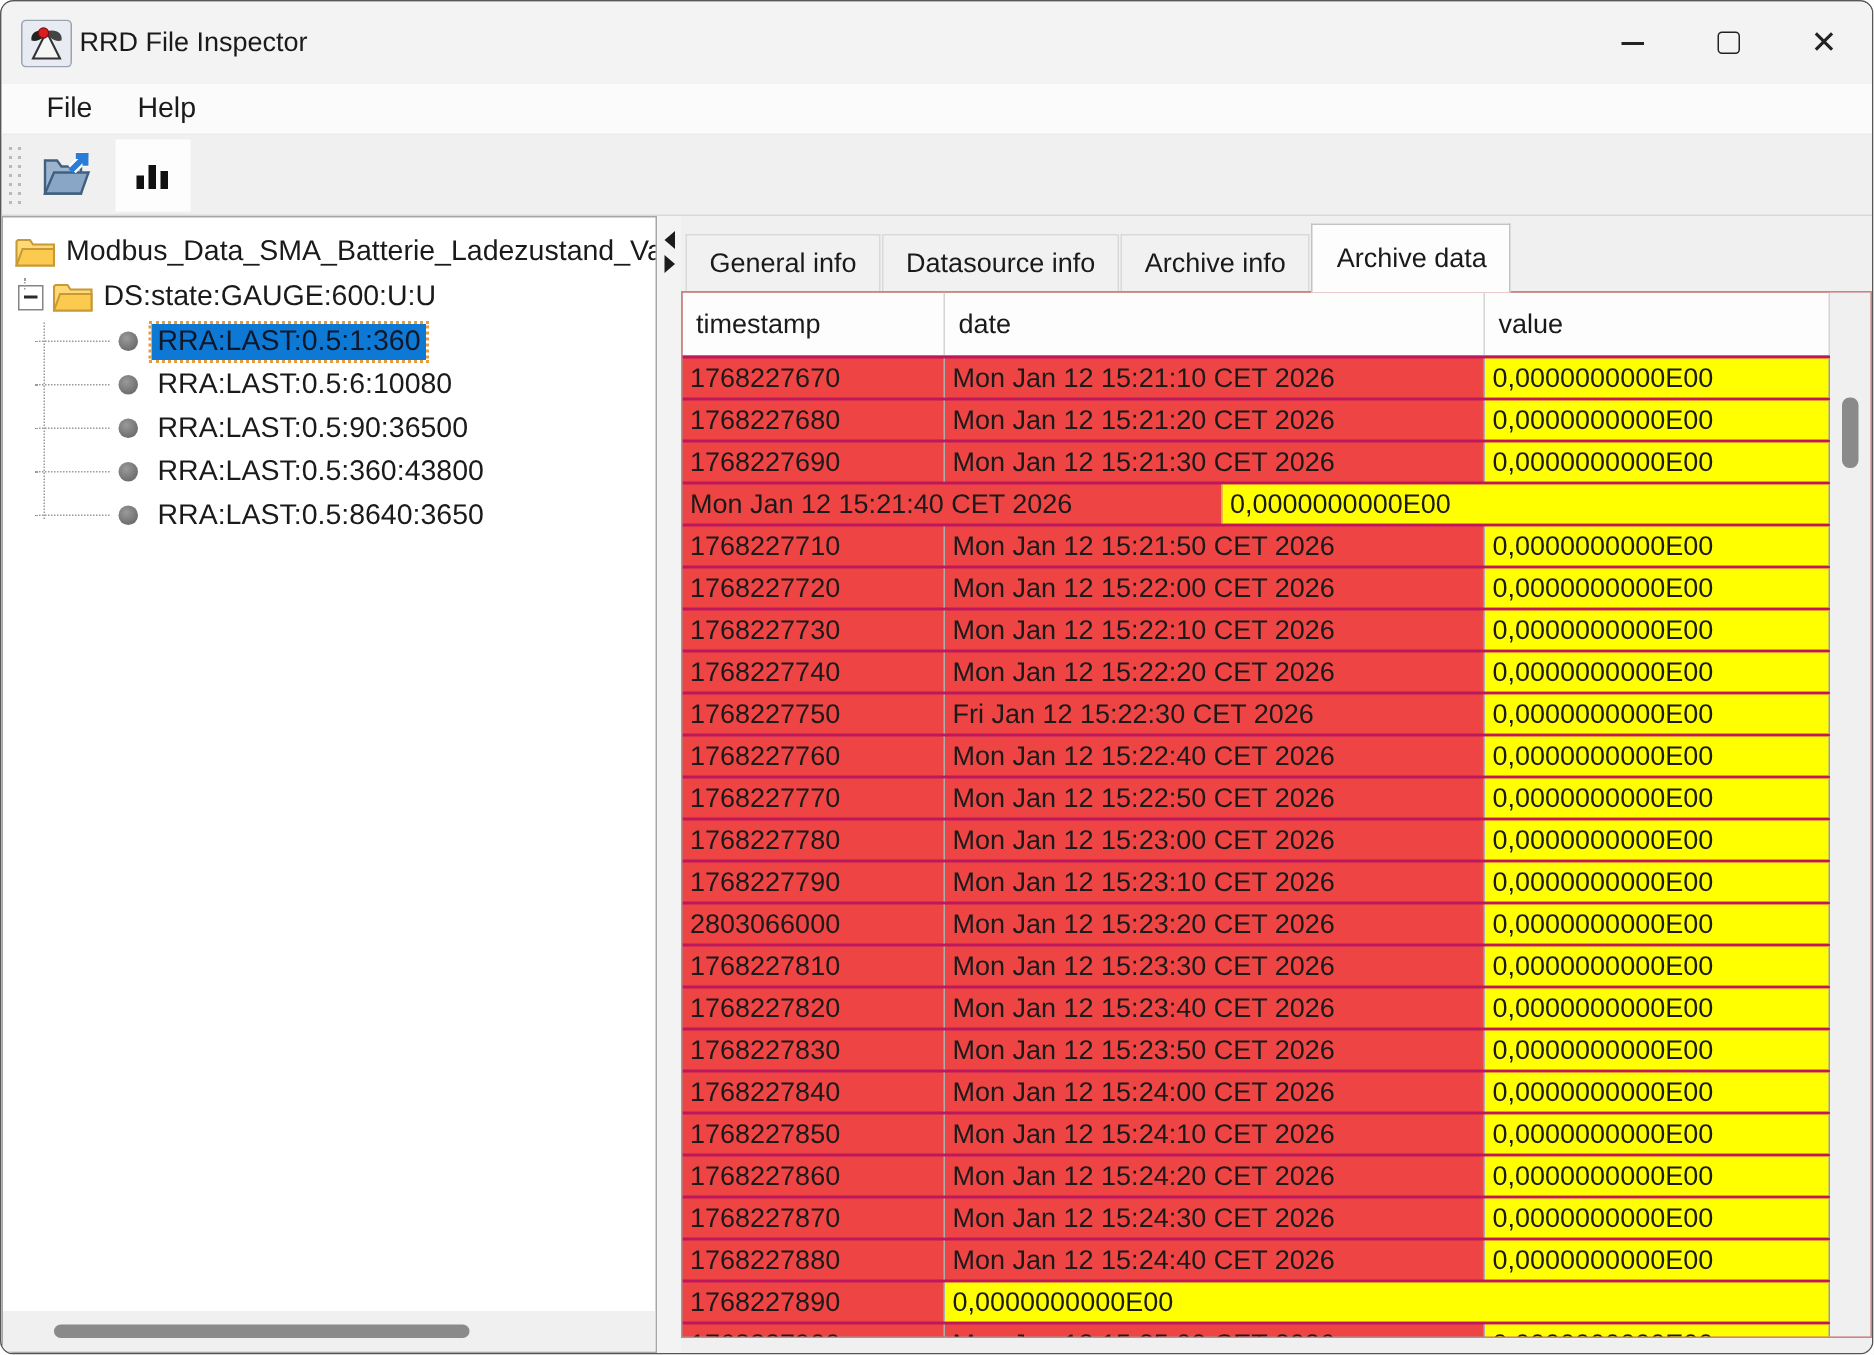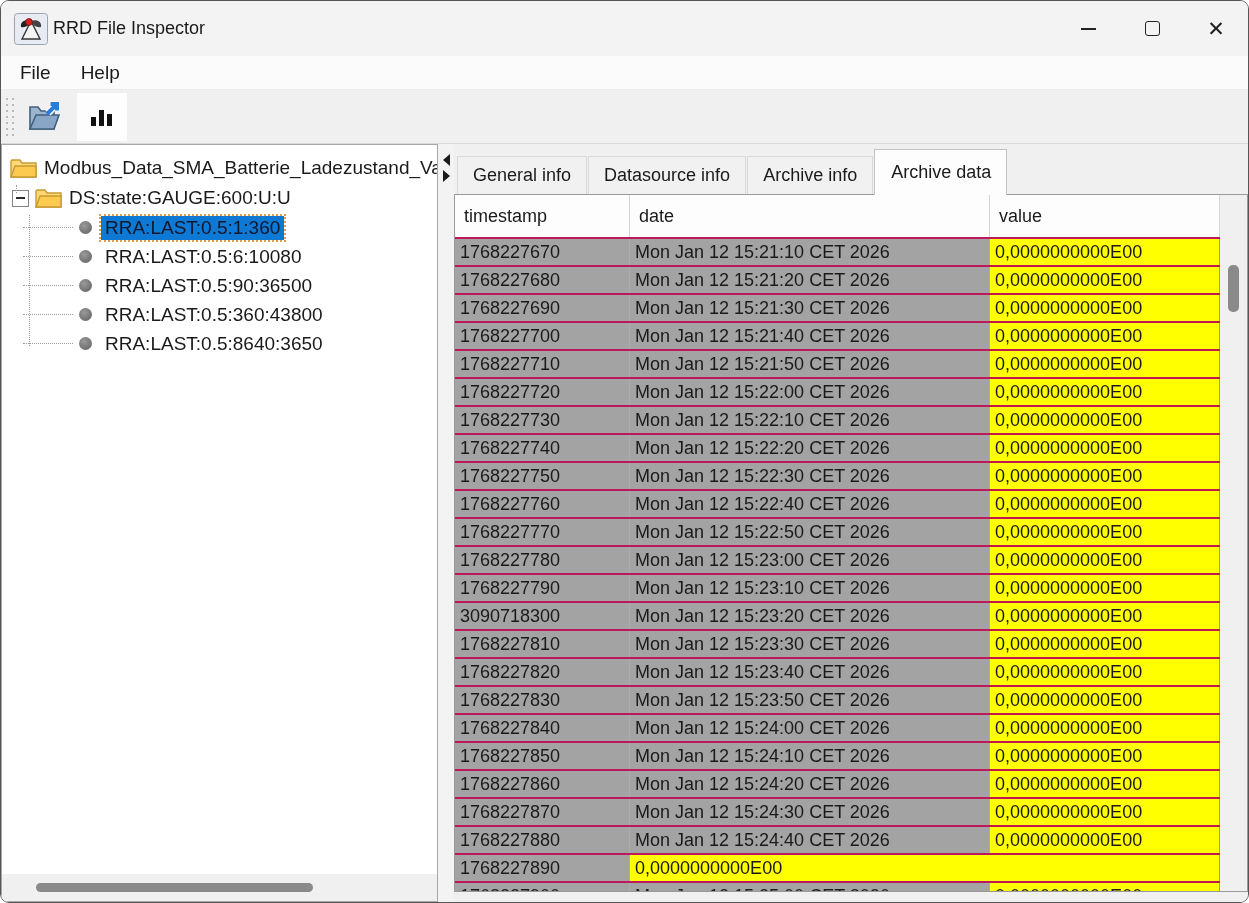--- a/index.html
+++ b/index.html
@@ -22,7 +22,7 @@
   
   .menubar{height:34px;flex:0 0 34px;background:#fbfbfb;display:flex;align-items:center;border-bottom:1px solid #ececec;}
   .menu-item{padding:0 15px;font-size:19px;}
-  .menu-item:first-child{margin-left:4px;}
+  .menu-item:first-child{margin-left:15px;}
   
   .toolbar{height:54px;flex:0 0 54px;background:#f0f0f0;display:flex;align-items:center;border-bottom:1px solid #d8d8d8;}
   .grip{width:12px;height:44px;margin-left:2px;

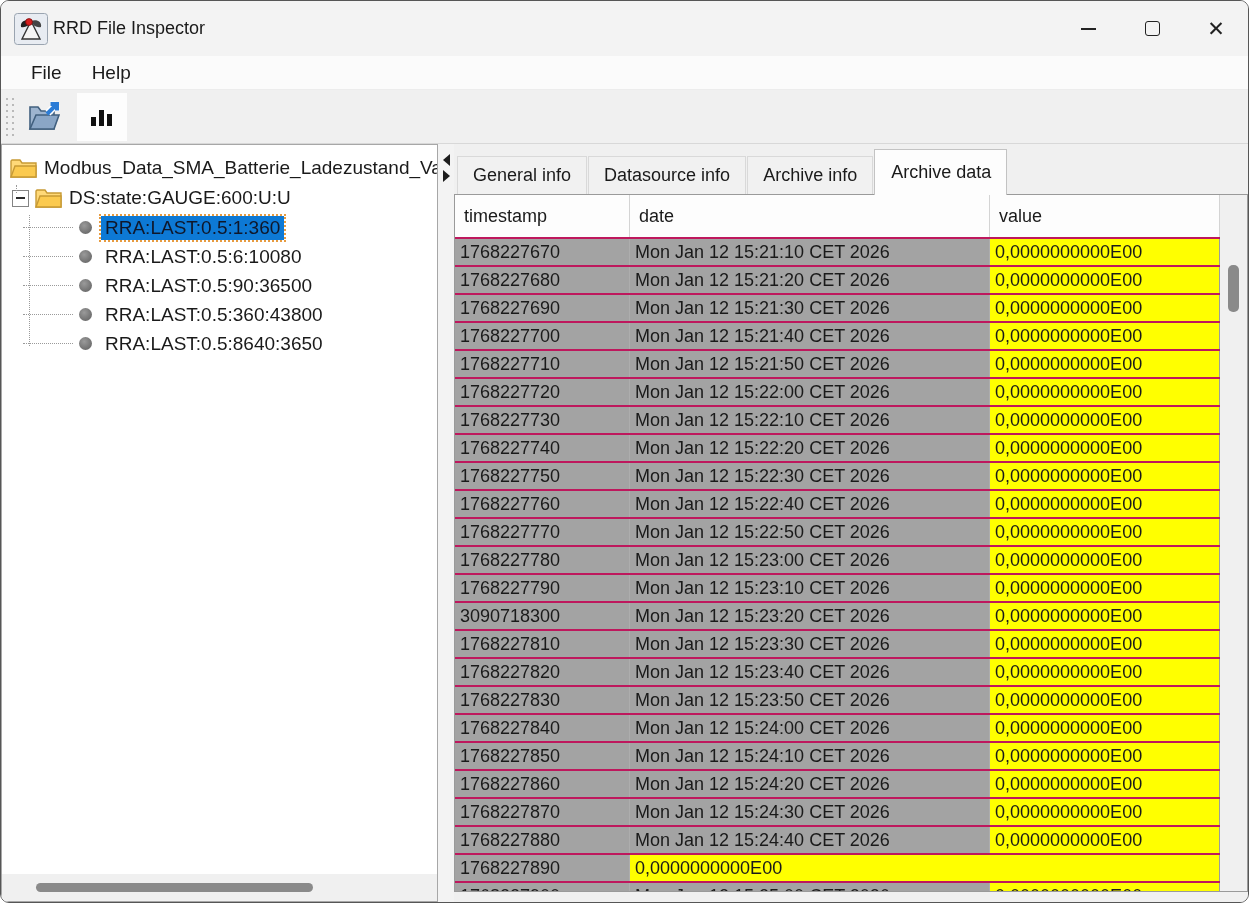--- a/index.html
+++ b/index.html
@@ -63,7 +63,7 @@
   .tab{height:38px;padding:0 15px;display:flex;align-items:center;font-size:18px;
     background:#f1f1f1;border:1px solid #d9d9d9;border-bottom:none;margin-right:1px;}
   .tab.active{height:46px;background:#fdfdfd;border-color:#c3c3c3;position:relative;z-index:2;margin-bottom:-1px;padding-left:16px;}
-  .table-area{flex:1;display:flex;min-height:0;margin-right:0;border:1px solid #9a9a9a;background:#a3a3a3;position:relative;z-index:1;}
+  .table-area{flex:1;display:flex;min-height:0;margin-right:0;border:1px solid #9a9a9a;background:#ef4444;position:relative;z-index:1;}
   .tbl{flex:1;min-width:0;overflow:hidden;display:flex;flex-direction:column;}
   .thead{height:42px;flex:0 0 42px;display:flex;background:#fdfdfd;font-size:18px;}
   .th{display:flex;align-items:center;padding:0 9px;border-right:1px solid #d4d4d4;}

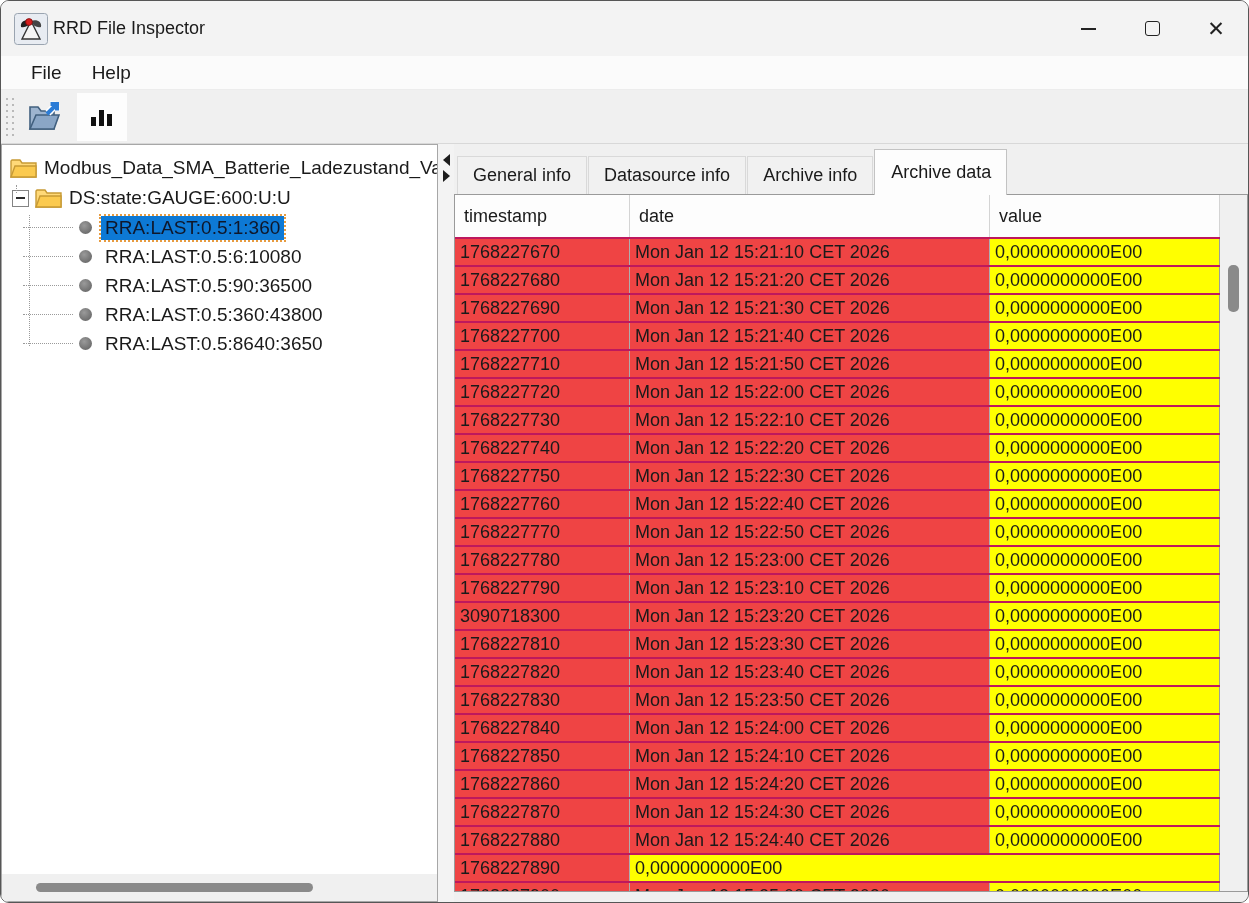--- a/index.html
+++ b/index.html
@@ -229,7 +229,6 @@
     <div class="td col-val">0,0000000000E00</div>
   </div>
               <div class="trow">
-    <div class="td col-ts">1768227700</div>
     <div class="td col-date">Mon Jan 12 15:21:40 CET 2026</div>
     <div class="td col-val">0,0000000000E00</div>
   </div>

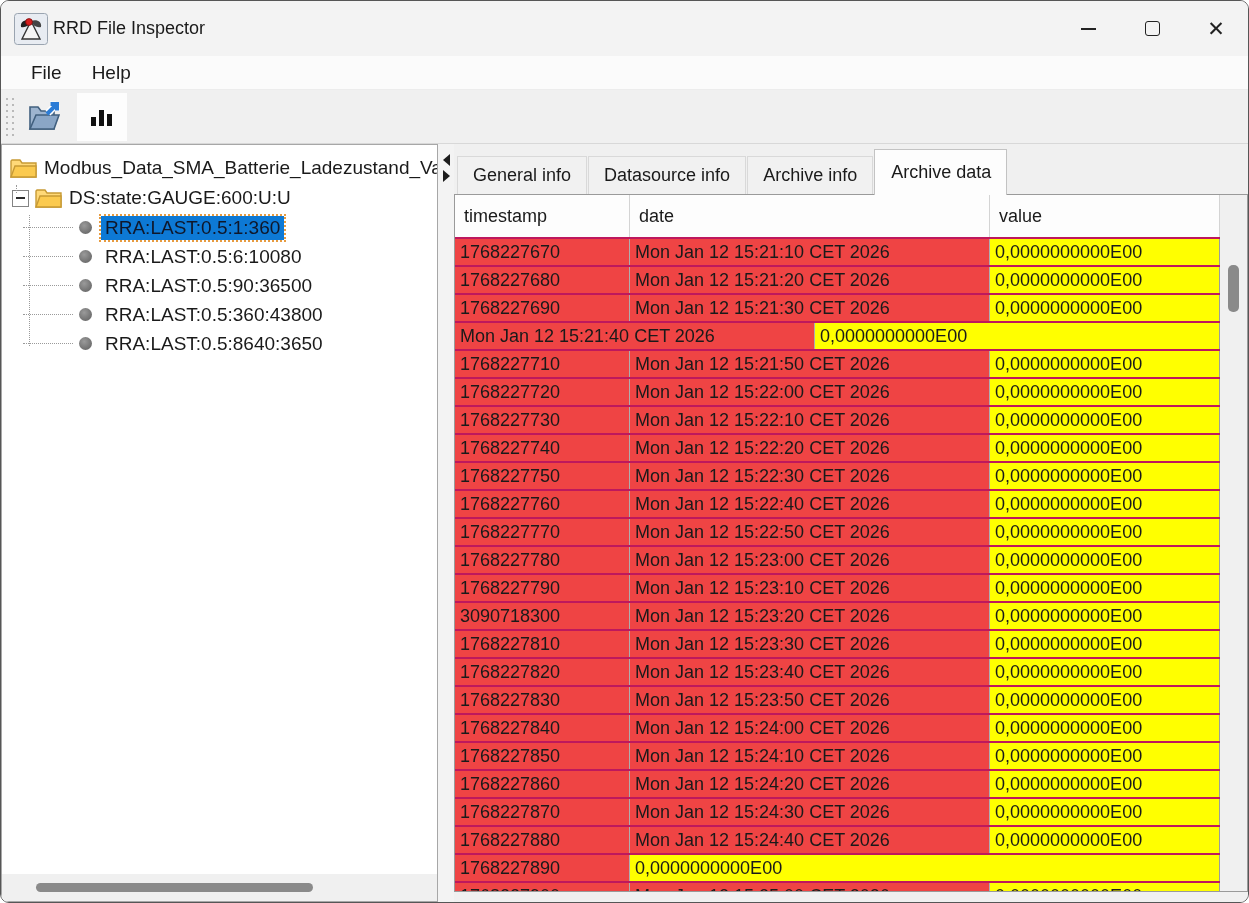--- a/index.html
+++ b/index.html
@@ -254,7 +254,7 @@
   </div>
               <div class="trow">
     <div class="td col-ts">1768227750</div>
-    <div class="td col-date">Mon Jan 12 15:22:30 CET 2026</div>
+    <div class="td col-date">Fri Jan 12 15:22:30 CET 2026</div>
     <div class="td col-val">0,0000000000E00</div>
   </div>
               <div class="trow">

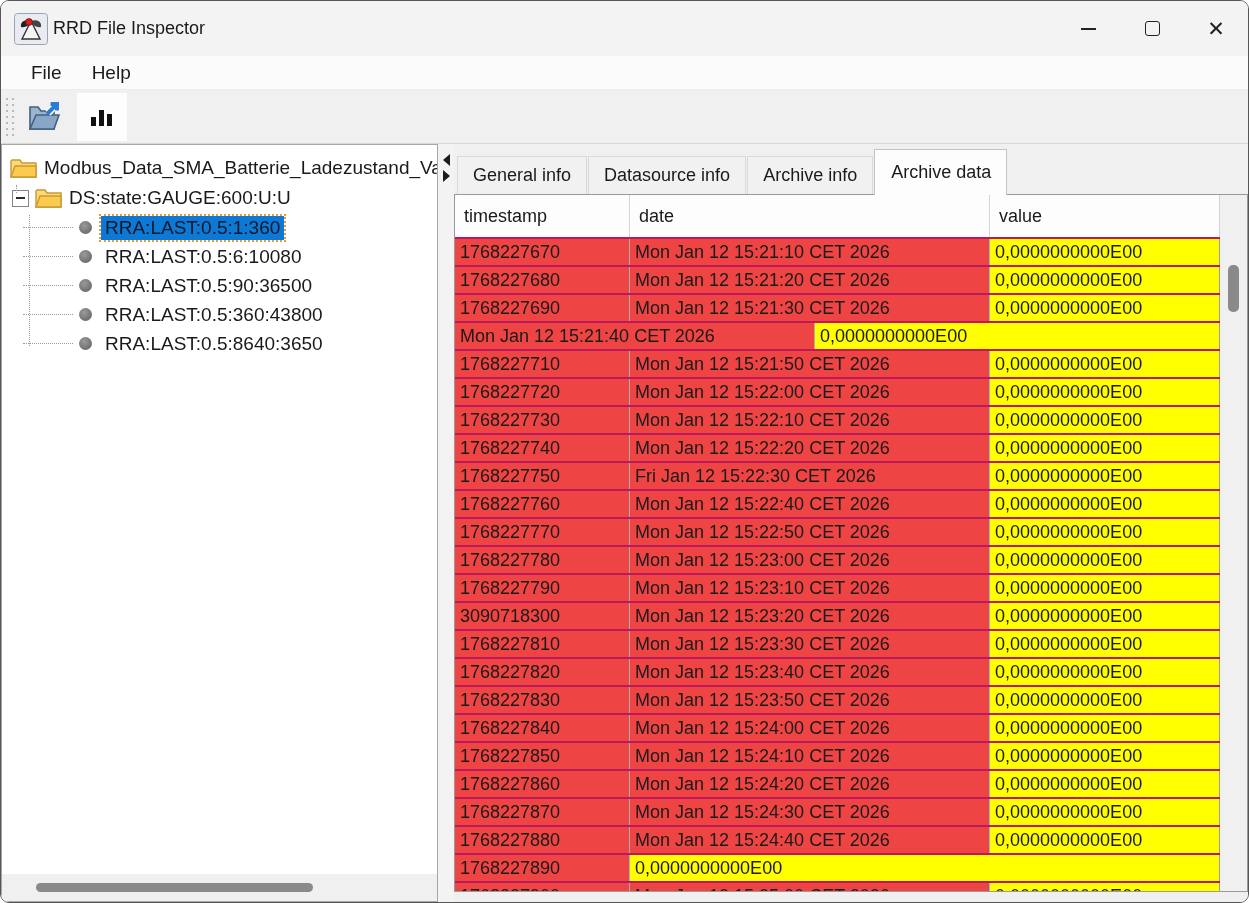--- a/index.html
+++ b/index.html
@@ -278,7 +278,7 @@
     <div class="td col-val">0,0000000000E00</div>
   </div>
               <div class="trow">
-    <div class="td col-ts">3090718300</div>
+    <div class="td col-ts">2803066000</div>
     <div class="td col-date">Mon Jan 12 15:23:20 CET 2026</div>
     <div class="td col-val">0,0000000000E00</div>
   </div>

